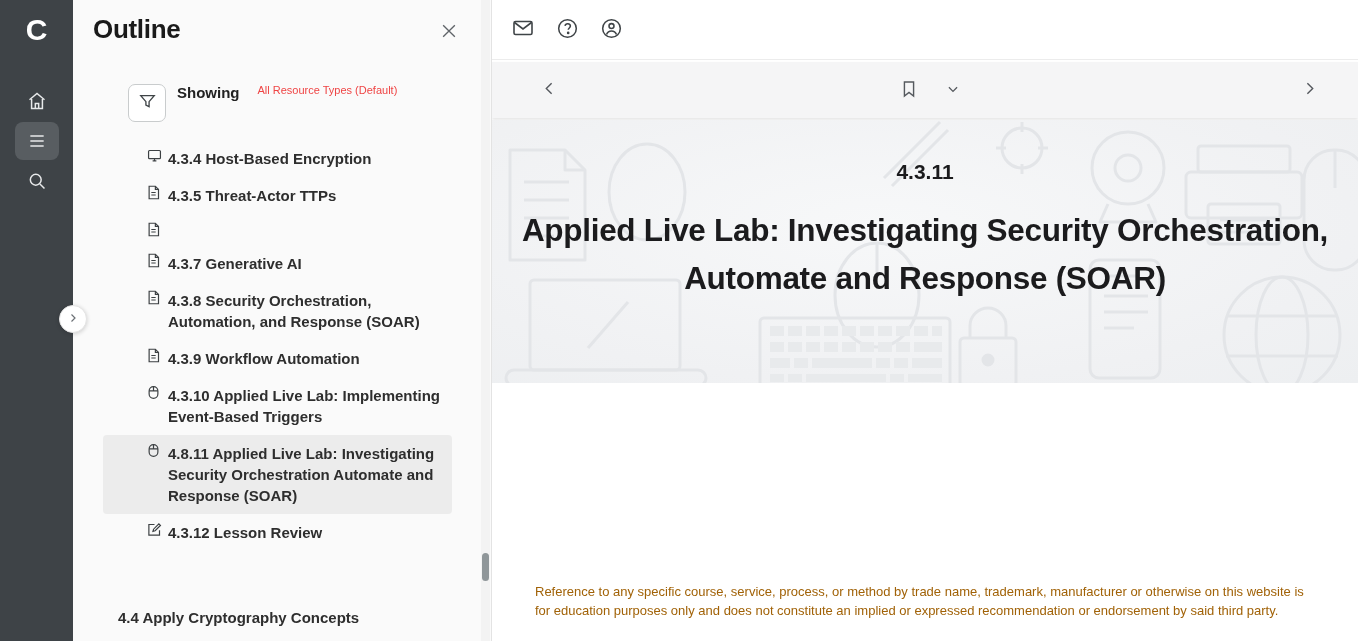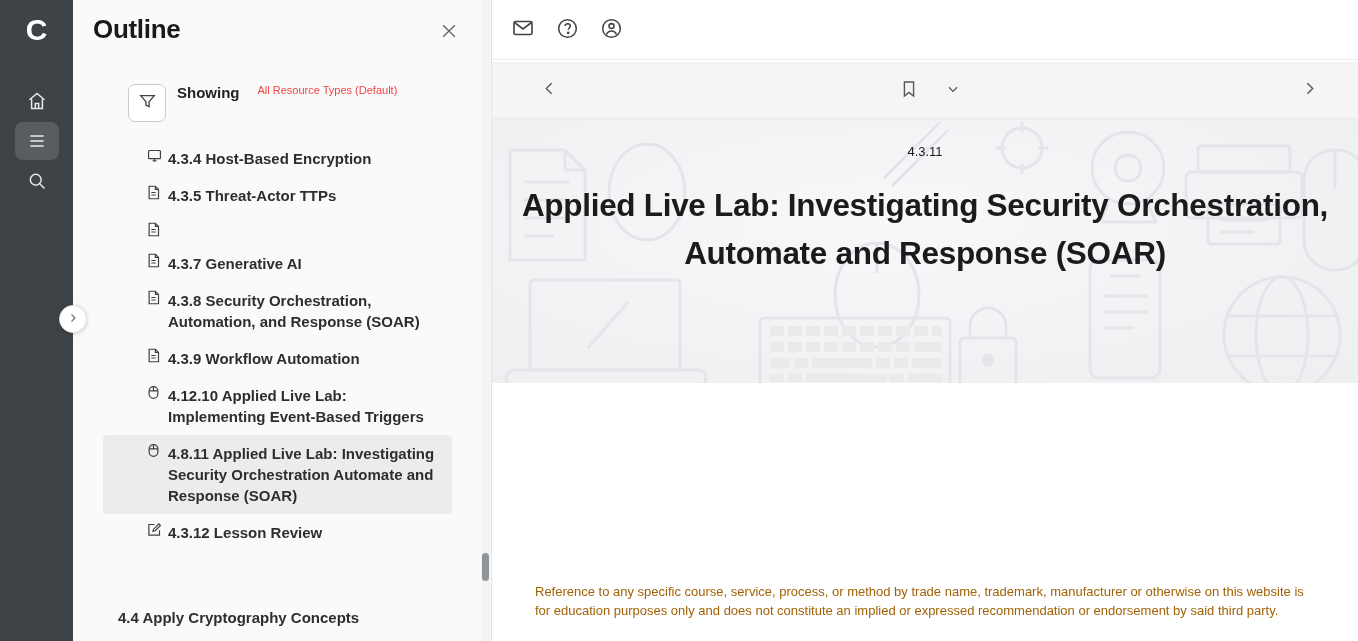--- a/index.html
+++ b/index.html
@@ -64,7 +64,7 @@
   .banner { position:absolute; top:120px; left:0; width:866px; height:263px; overflow:hidden;
             background:radial-gradient(ellipse at 45% 40%, #f7f8f9 0%, #f0f1f3 70%, #edeff1 100%); }
   .banner-art { position:absolute; left:0; top:0; }
-  .lesson-number { position:relative; text-align:center; margin-top:24px; font-size:13px; font-weight:normal; color:#1b1b1d; }
+  .lesson-number { position:relative; text-align:center; margin-top:40px; font-size:21px; font-weight:bold; color:#1b1b1d; }
   .lesson-title { position:relative; margin-top:22px; text-align:center; font-size:31.5px; font-weight:bold;
                   color:#1b1b1d; letter-spacing:-.3px; line-height:48px; }
   .lesson-title .line { display:block; white-space:nowrap; }

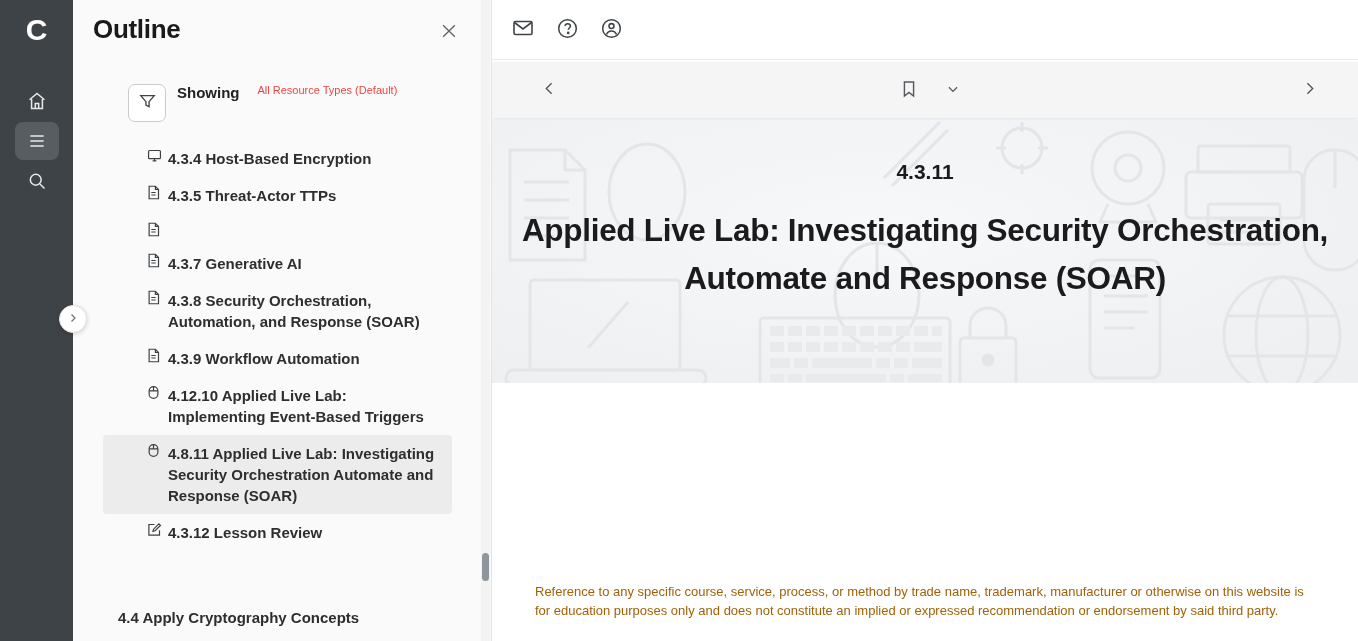--- a/index.html
+++ b/index.html
@@ -203,7 +203,7 @@
               <path d="M3 9.5h14M10 2.5v7"></path>
             </svg>
           </span>
-          <span class="item-label">4.12.10 Applied Live Lab: Implementing Event-Based Triggers</span>
+          <span class="item-label">4.3.10 Applied Live Lab: Implementing Event-Based Triggers</span>
         </div>
         <div class="outline-item selected">
           <span class="item-icon">

